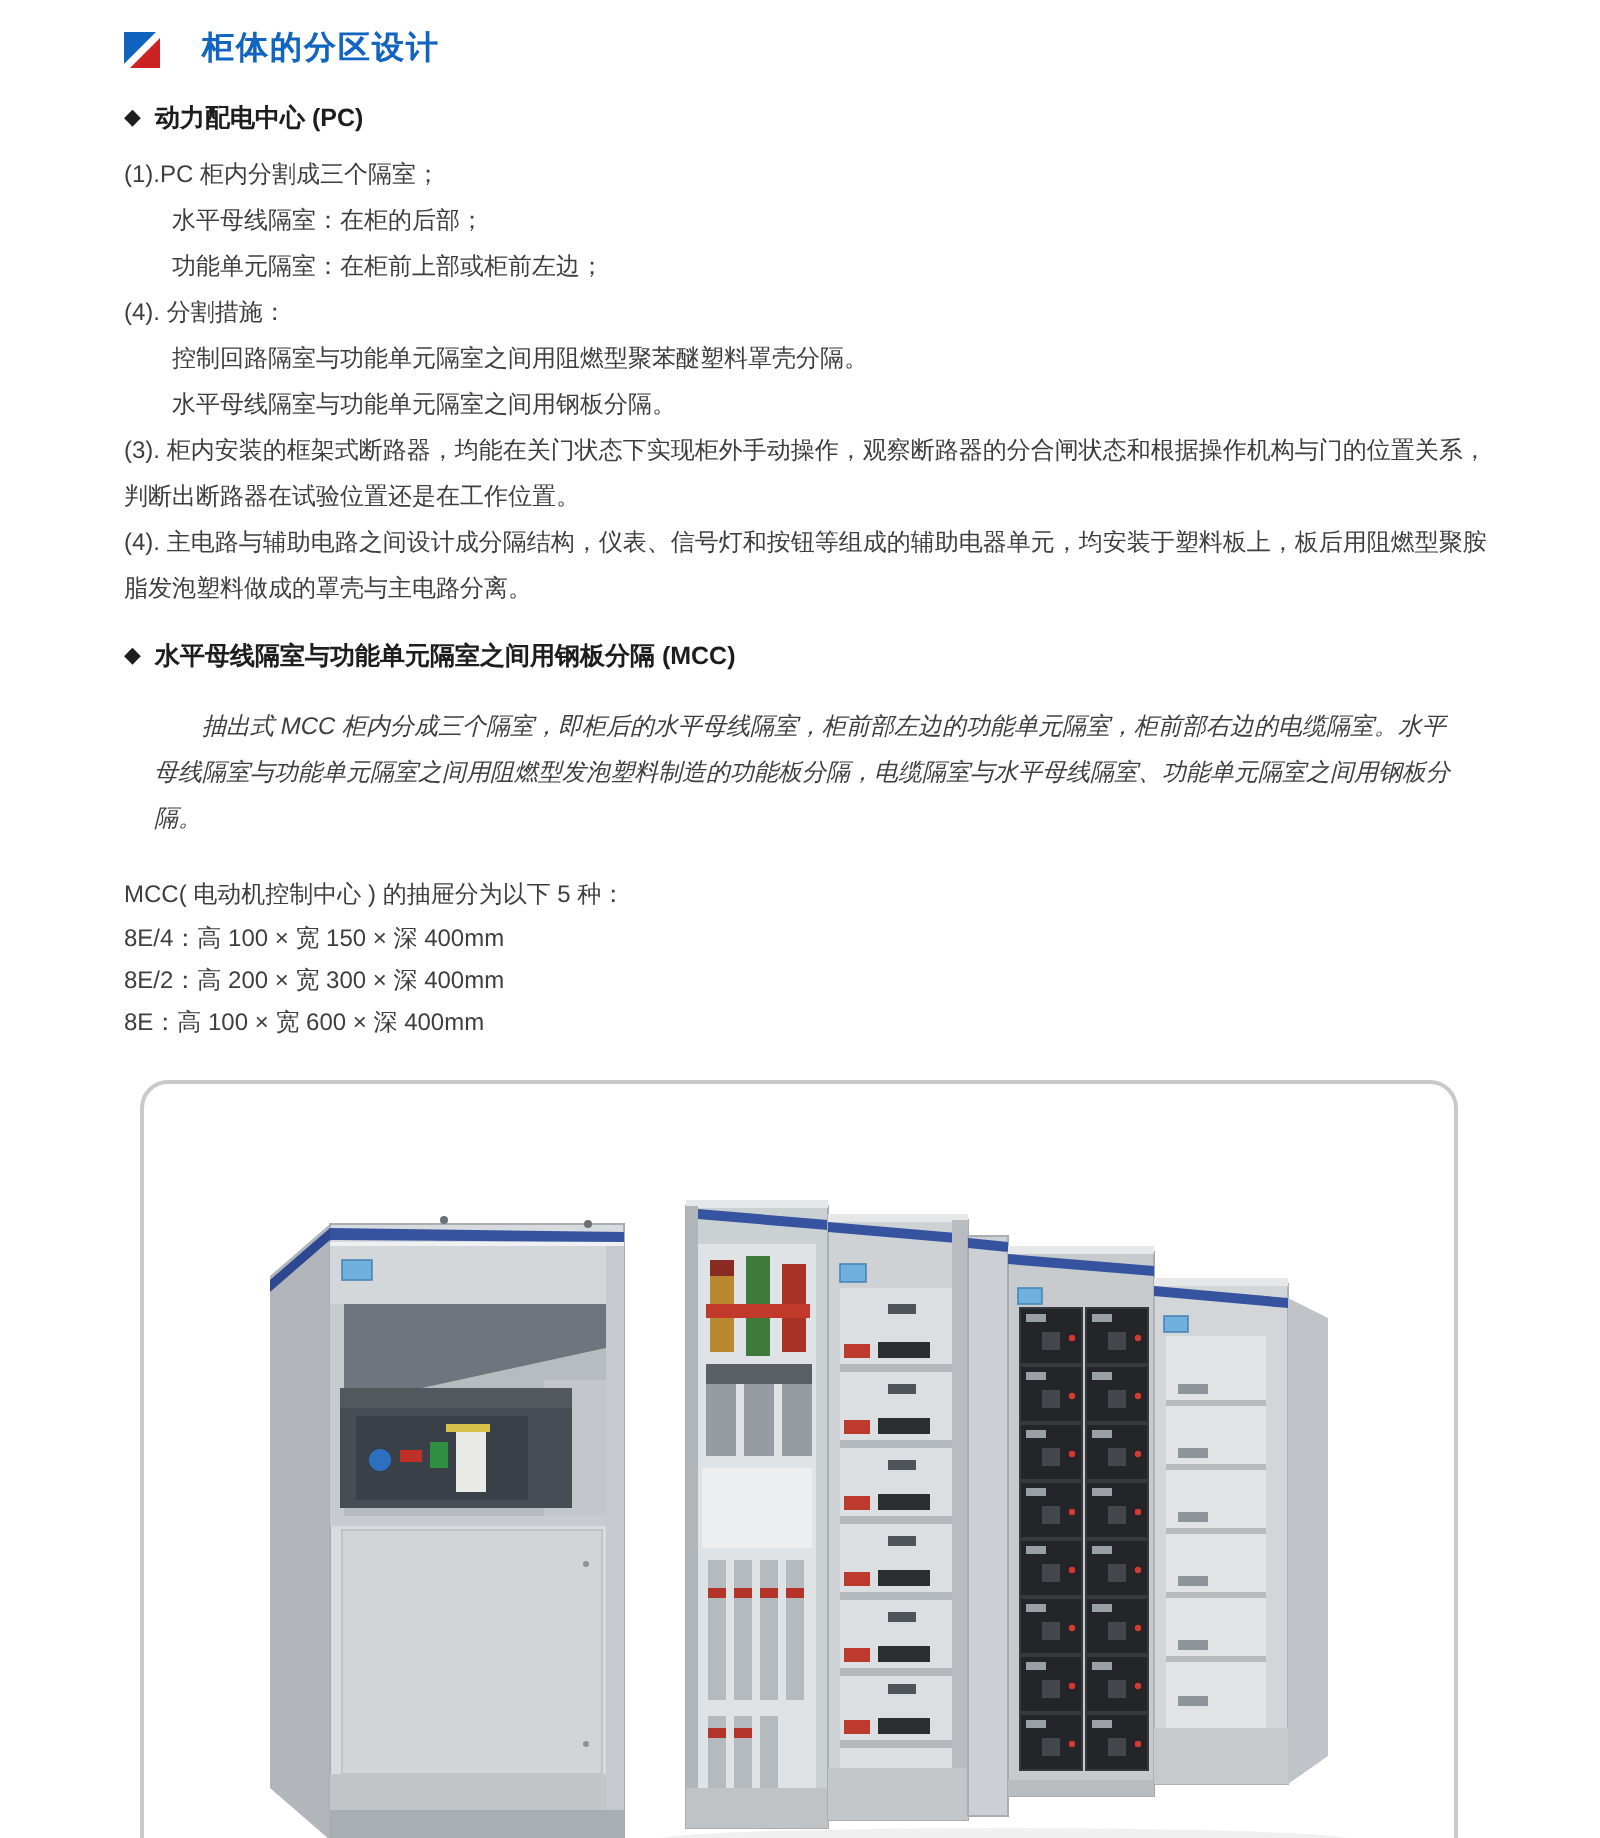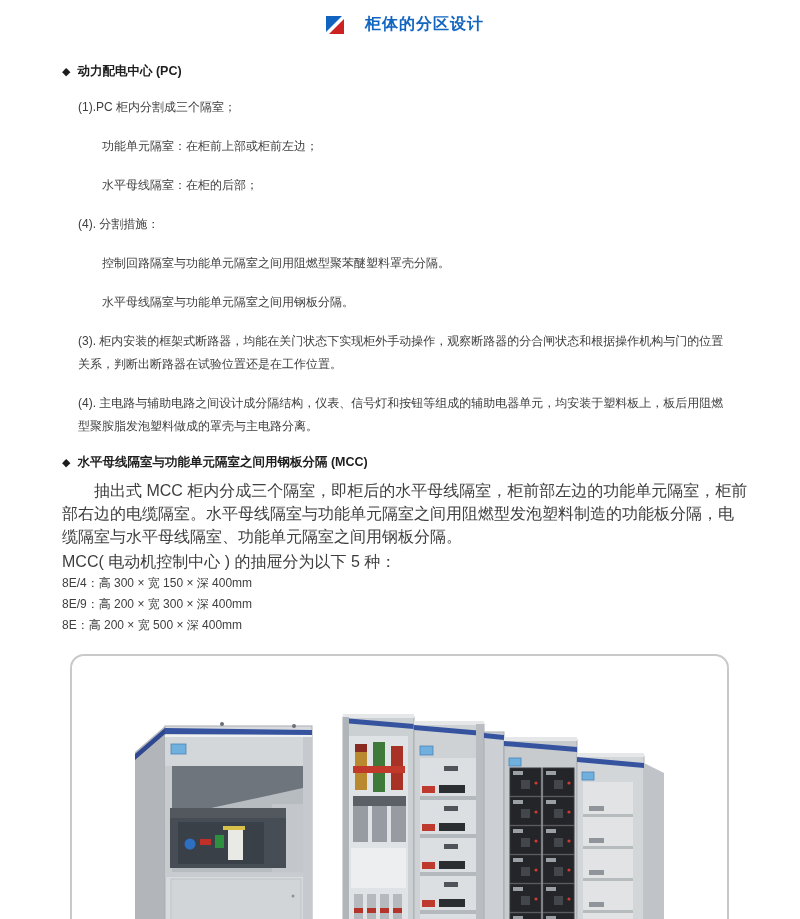--- a/index.html
+++ b/index.html
@@ -10,7 +10,7 @@
   }
   .page{padding:14px 52px 0 62px;}
   
-  .title-row{display:flex;align-items:center;gap:21px;margin-bottom:28px;justify-content:center;}
+  .title-row{display:flex;align-items:center;gap:21px;margin-bottom:16px;}
   .title-icon{width:18px;height:18px;flex:0 0 auto;}
   .page-title{font-size:16px;font-weight:bold;color:#1165c0;letter-spacing:1px;}
   

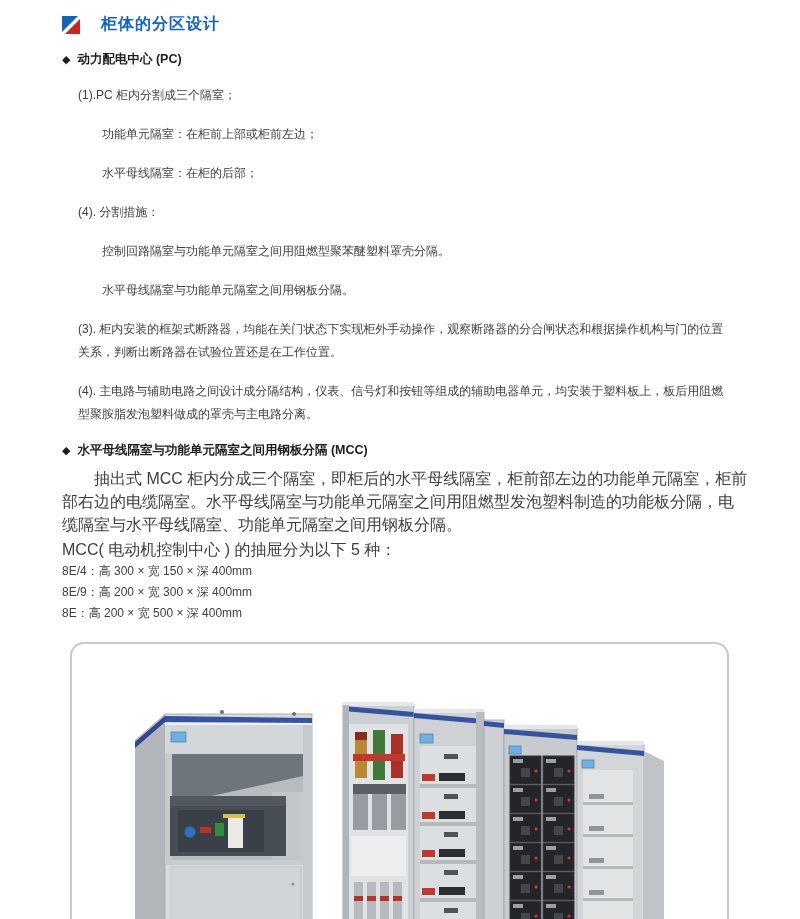--- a/index.html
+++ b/index.html
@@ -17,7 +17,7 @@
   .sec-head{display:flex;align-items:center;gap:7px;font-size:12.5px;font-weight:bold;color:#1d1d1d;margin:14px 0 8px 0;}
   .sec-head .marker{font-size:11px;line-height:1;}
   
-  .line{font-size:12px;line-height:23px;margin:16px;color:#3e3e3e;}
+  .line{font-size:12px;line-height:23px;margin:0;color:#3e3e3e;}
   .line.indent{padding-left:24px;}
   .para{font-size:16px;line-height:23px;margin:0;text-indent:2em;}
   .note{font-size:16px;line-height:23px;margin:2px 0 0 0;}

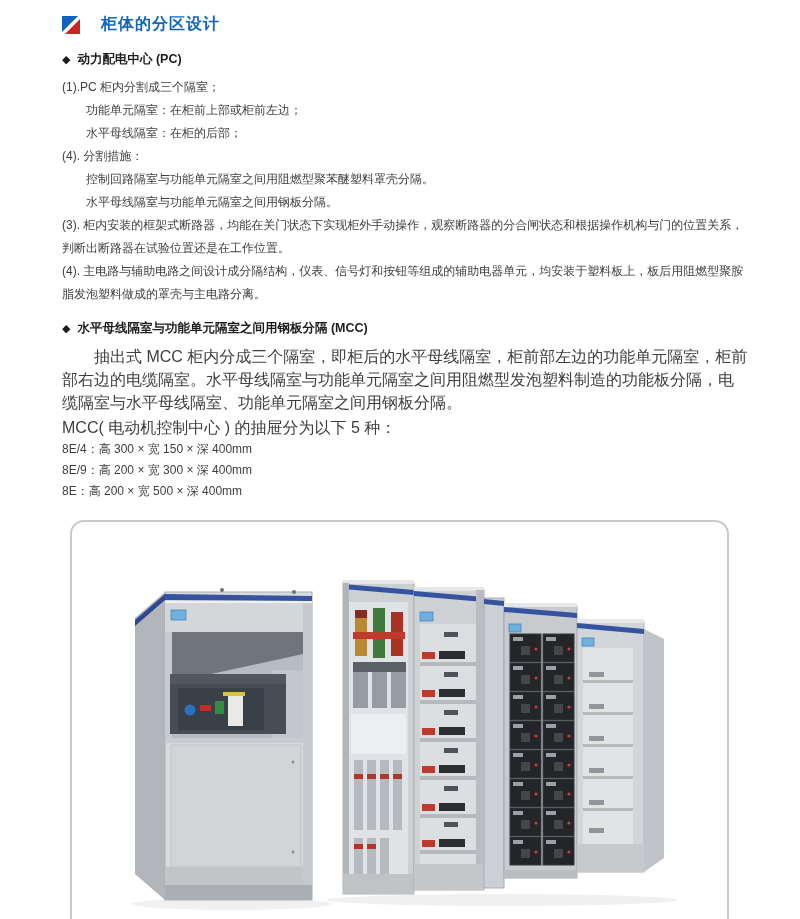--- a/index.html
+++ b/index.html
@@ -48,8 +48,8 @@
     <span>动力配电中心 (PC)</span>
   </div>
   <p class="line">(1).PC 柜内分割成三个隔室；</p>
+  <p class="line indent">水平母线隔室：在柜的后部；</p>
   <p class="line indent">功能单元隔室：在柜前上部或柜前左边；</p>
-  <p class="line indent">水平母线隔室：在柜的后部；</p>
   <p class="line">(4). 分割措施：</p>
   <p class="line indent">控制回路隔室与功能单元隔室之间用阻燃型聚苯醚塑料罩壳分隔。</p>
   <p class="line indent">水平母线隔室与功能单元隔室之间用钢板分隔。</p>

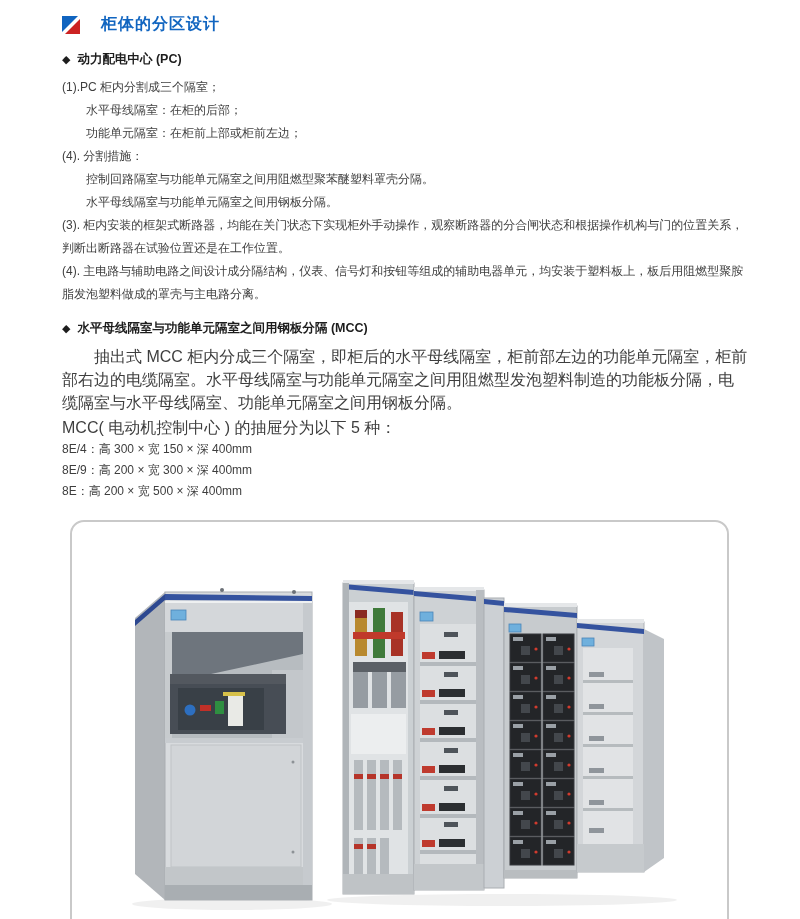--- a/index.html
+++ b/index.html
@@ -19,7 +19,7 @@
   
   .line{font-size:12px;line-height:23px;margin:0;color:#3e3e3e;}
   .line.indent{padding-left:24px;}
-  .para{font-size:16px;line-height:23px;margin:0;text-indent:2em;}
+  .para{font-size:12px;line-height:23px;margin:15px;text-indent:2em;font-style:italic;}
   .note{font-size:16px;line-height:23px;margin:2px 0 0 0;}
   .spec{font-size:12px;line-height:21px;margin:0;}
   

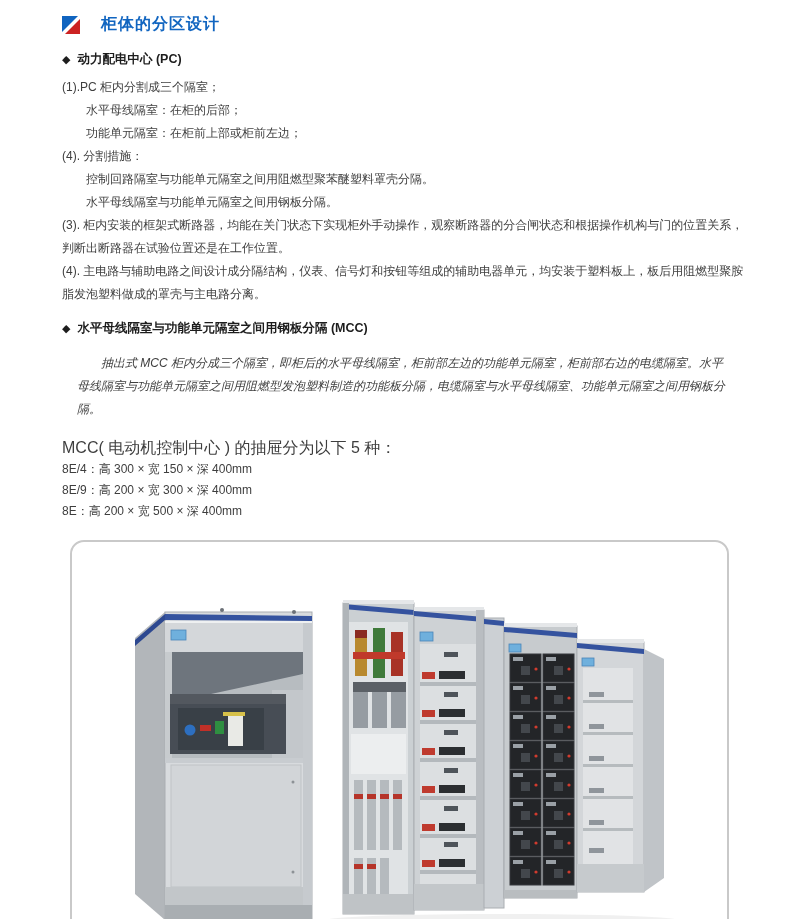--- a/index.html
+++ b/index.html
@@ -20,7 +20,7 @@
   .line{font-size:12px;line-height:23px;margin:0;color:#3e3e3e;}
   .line.indent{padding-left:24px;}
   .para{font-size:12px;line-height:23px;margin:15px;text-indent:2em;font-style:italic;}
-  .note{font-size:16px;line-height:23px;margin:2px 0 0 0;}
+  .note{font-size:12px;line-height:23px;margin:2px 0 0 0;}
   .spec{font-size:12px;line-height:21px;margin:0;}
   
   .photo-card{

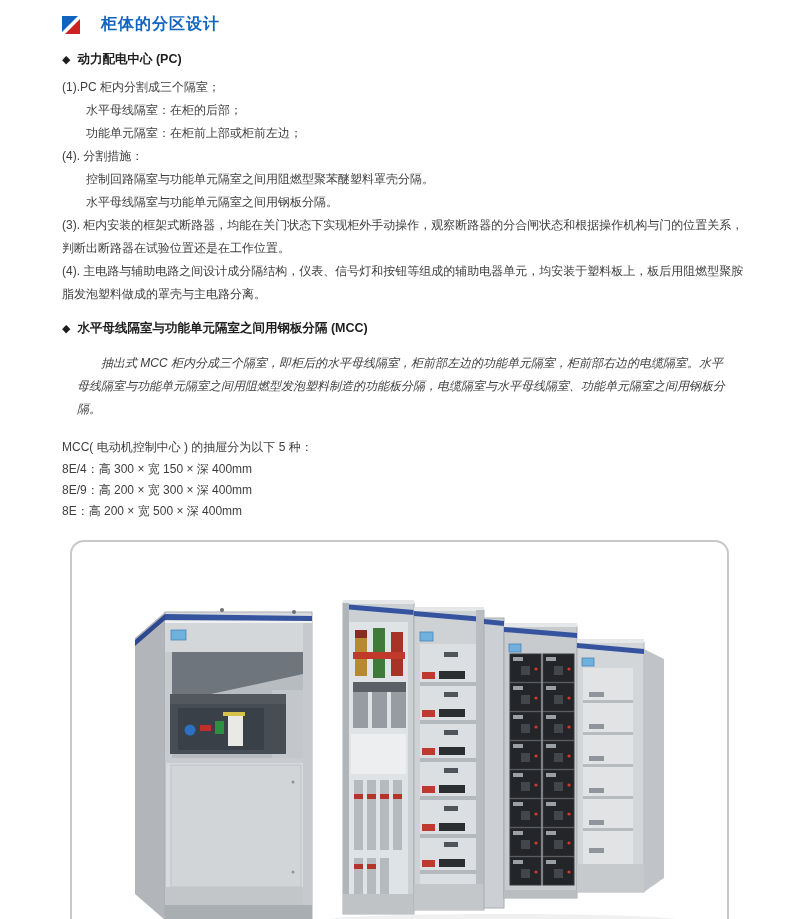--- a/index.html
+++ b/index.html
@@ -62,7 +62,7 @@
   </div>
   <p class="para">抽出式 MCC 柜内分成三个隔室，即柜后的水平母线隔室，柜前部左边的功能单元隔室，柜前部右边的电缆隔室。水平母线隔室与功能单元隔室之间用阻燃型发泡塑料制造的功能板分隔，电缆隔室与水平母线隔室、功能单元隔室之间用钢板分隔。</p>
   <p class="note">MCC( 电动机控制中心 ) 的抽屉分为以下 5 种：</p>
-  <p class="spec">8E/4：高 300 × 宽 150 × 深 400mm</p>
+  <p class="spec">8E/4：高 100 × 宽 150 × 深 400mm</p>
   <p class="spec">8E/9：高 200 × 宽 300 × 深 400mm</p>
   <p class="spec">8E：高 200 × 宽 500 × 深 400mm</p>
 

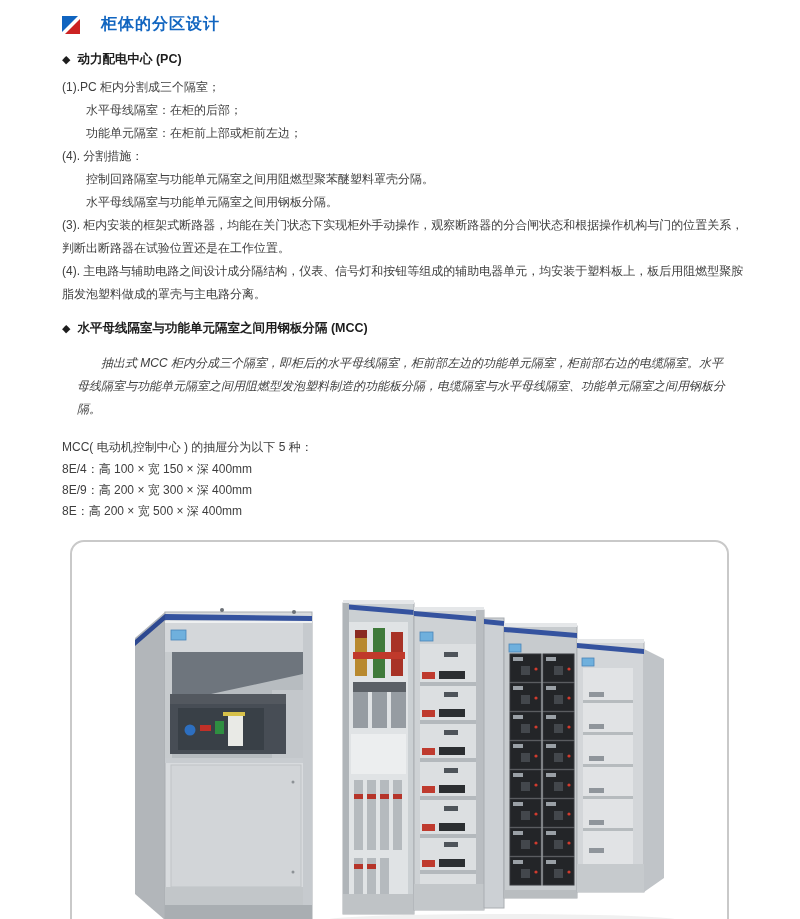--- a/index.html
+++ b/index.html
@@ -63,7 +63,7 @@
   <p class="para">抽出式 MCC 柜内分成三个隔室，即柜后的水平母线隔室，柜前部左边的功能单元隔室，柜前部右边的电缆隔室。水平母线隔室与功能单元隔室之间用阻燃型发泡塑料制造的功能板分隔，电缆隔室与水平母线隔室、功能单元隔室之间用钢板分隔。</p>
   <p class="note">MCC( 电动机控制中心 ) 的抽屉分为以下 5 种：</p>
   <p class="spec">8E/4：高 100 × 宽 150 × 深 400mm</p>
-  <p class="spec">8E/9：高 200 × 宽 300 × 深 400mm</p>
+  <p class="spec">8E/2：高 200 × 宽 300 × 深 400mm</p>
   <p class="spec">8E：高 200 × 宽 500 × 深 400mm</p>
 
   <div class="photo-card">

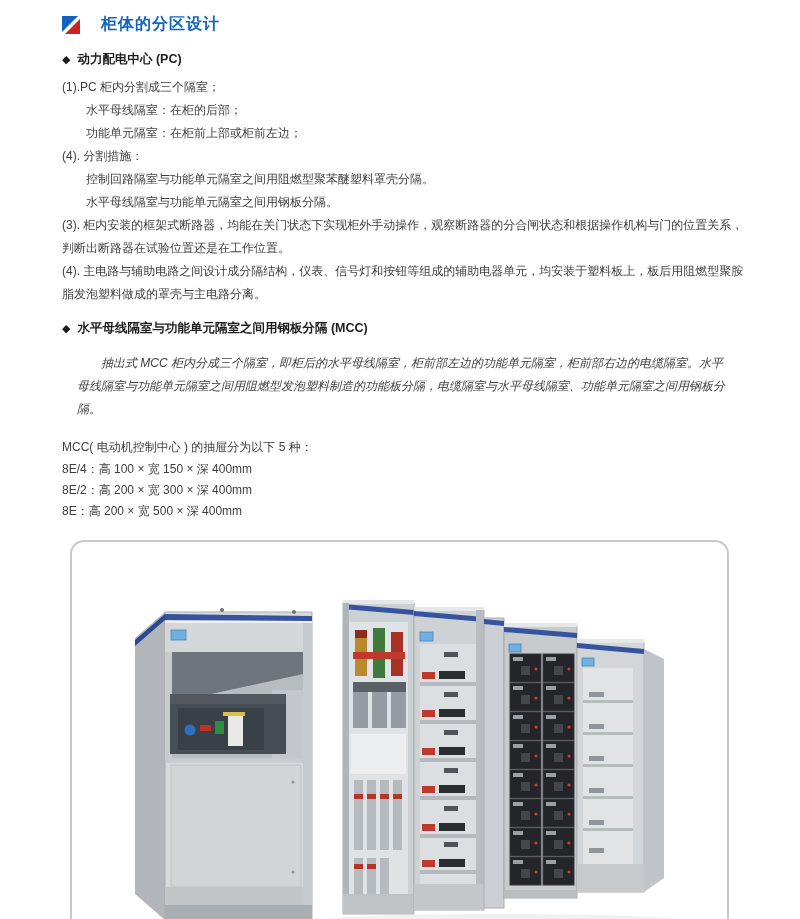--- a/index.html
+++ b/index.html
@@ -64,7 +64,7 @@
   <p class="note">MCC( 电动机控制中心 ) 的抽屉分为以下 5 种：</p>
   <p class="spec">8E/4：高 100 × 宽 150 × 深 400mm</p>
   <p class="spec">8E/2：高 200 × 宽 300 × 深 400mm</p>
-  <p class="spec">8E：高 200 × 宽 500 × 深 400mm</p>
+  <p class="spec">8E：高 100 × 宽 600 × 深 400mm</p>
 
   <div class="photo-card">
     <svg width="655" height="418" viewBox="0 0 655 418">

